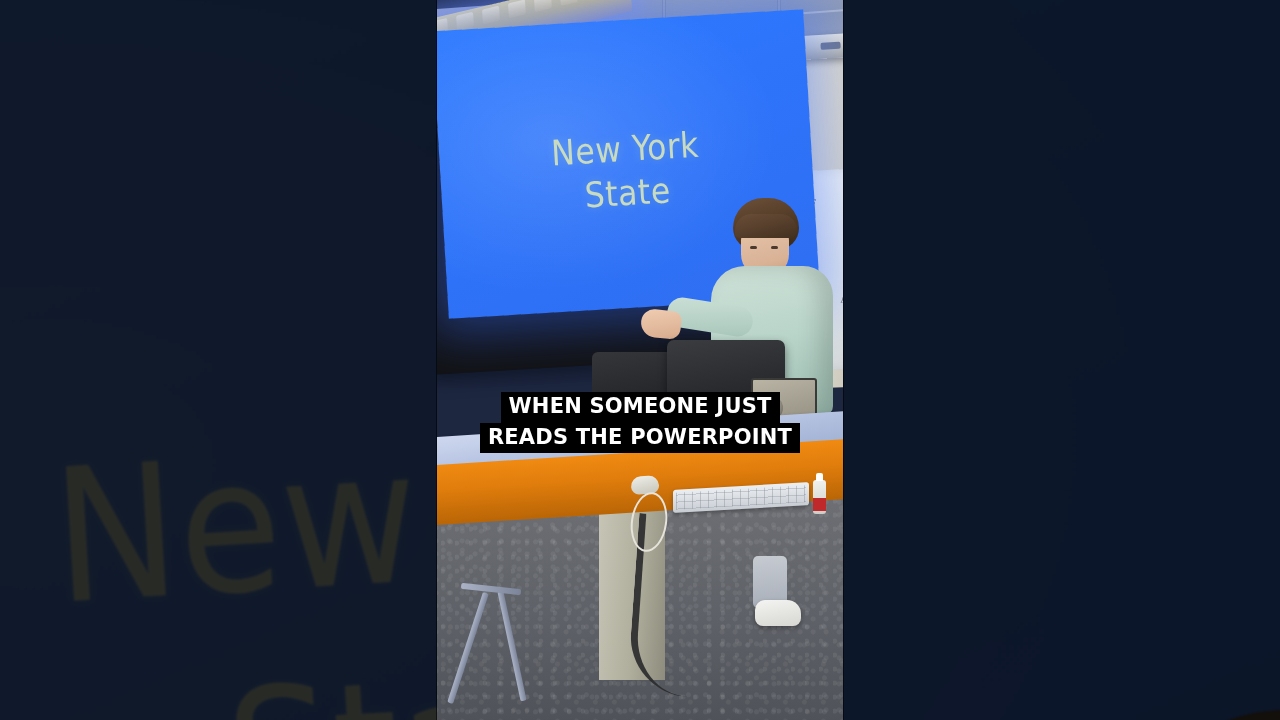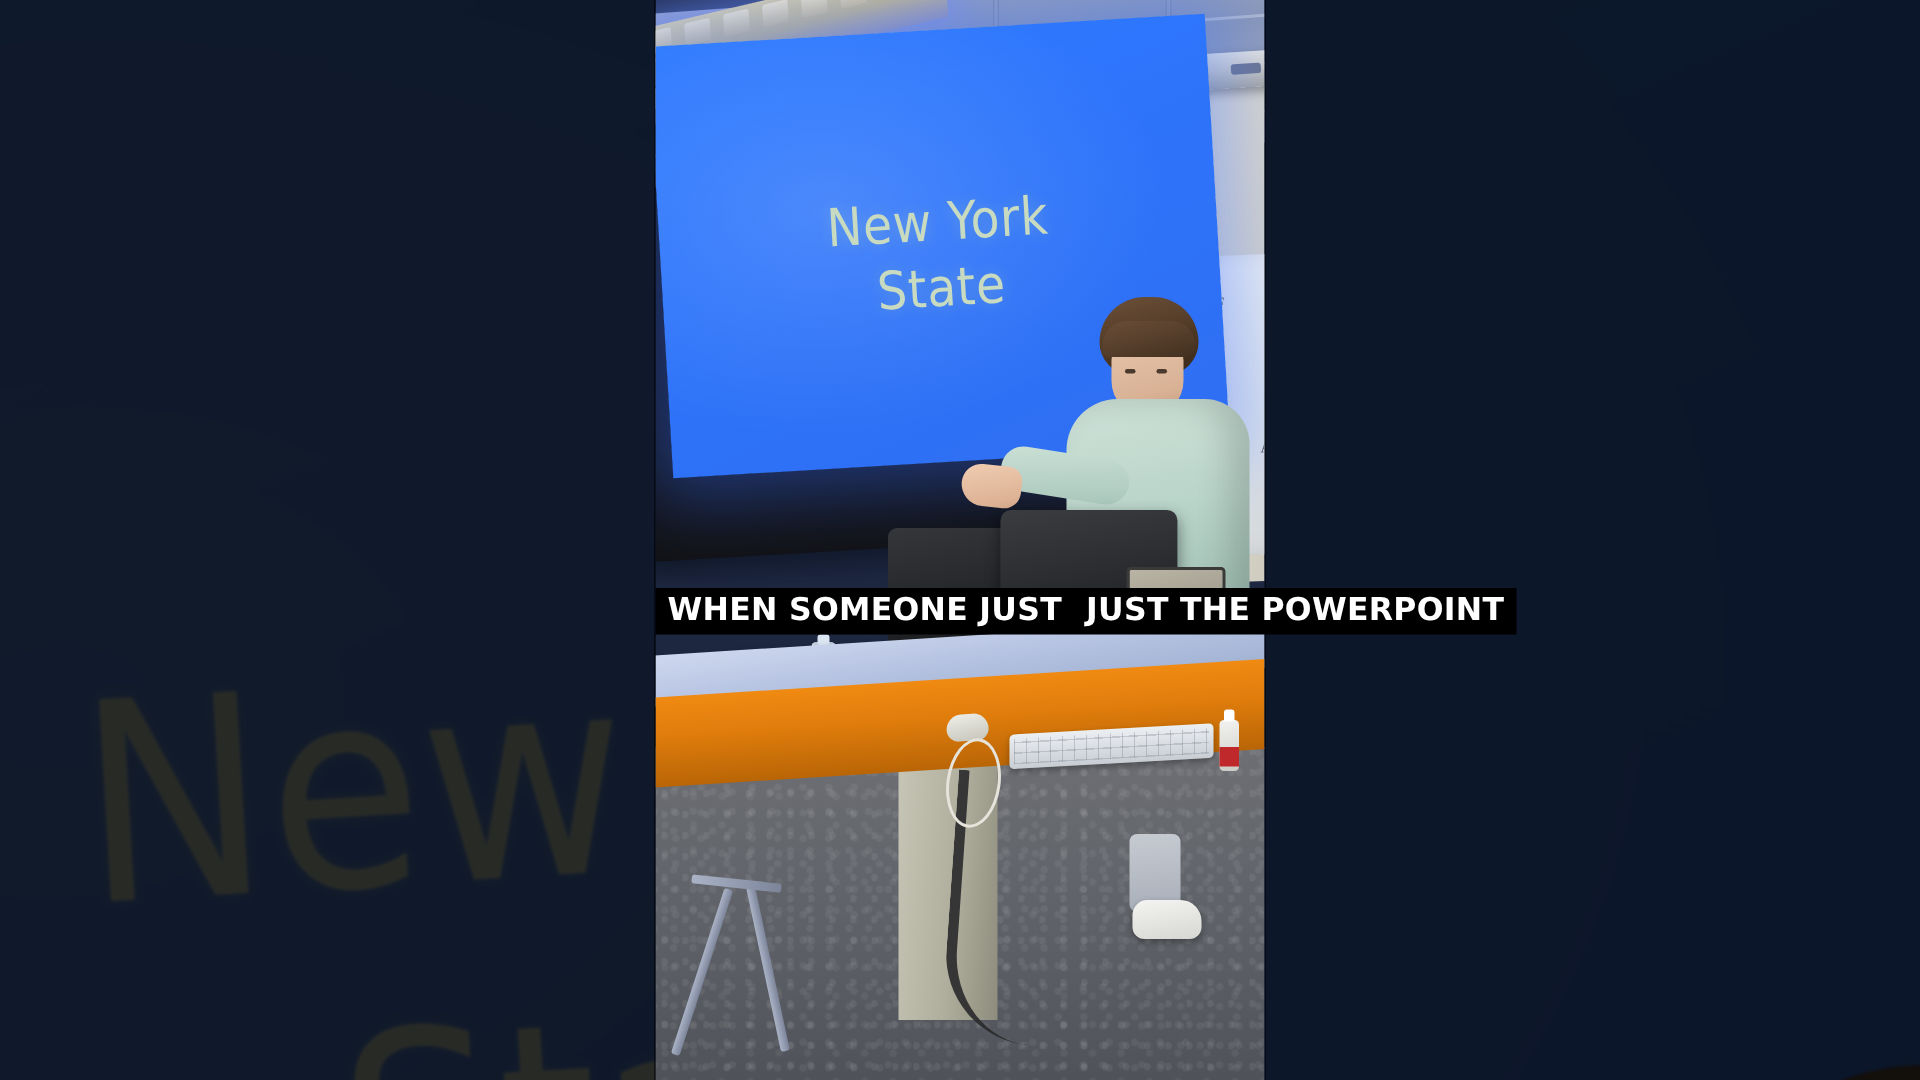--- a/index.html
+++ b/index.html
@@ -151,7 +151,7 @@
 
   
   .caption{position:absolute;left:437px;top:392px;width:406px;z-index:30;
-           display:flex;align-items:center;gap:0;}
+           display:flex;flex-direction:column;align-items:center;gap:0;}
   .cap-line{display:inline-block;background:#000;color:#fff;
             font-family:"DejaVu Sans","Liberation Sans",sans-serif;font-weight:700;
             font-size:21px;line-height:1.32;letter-spacing:.2px;

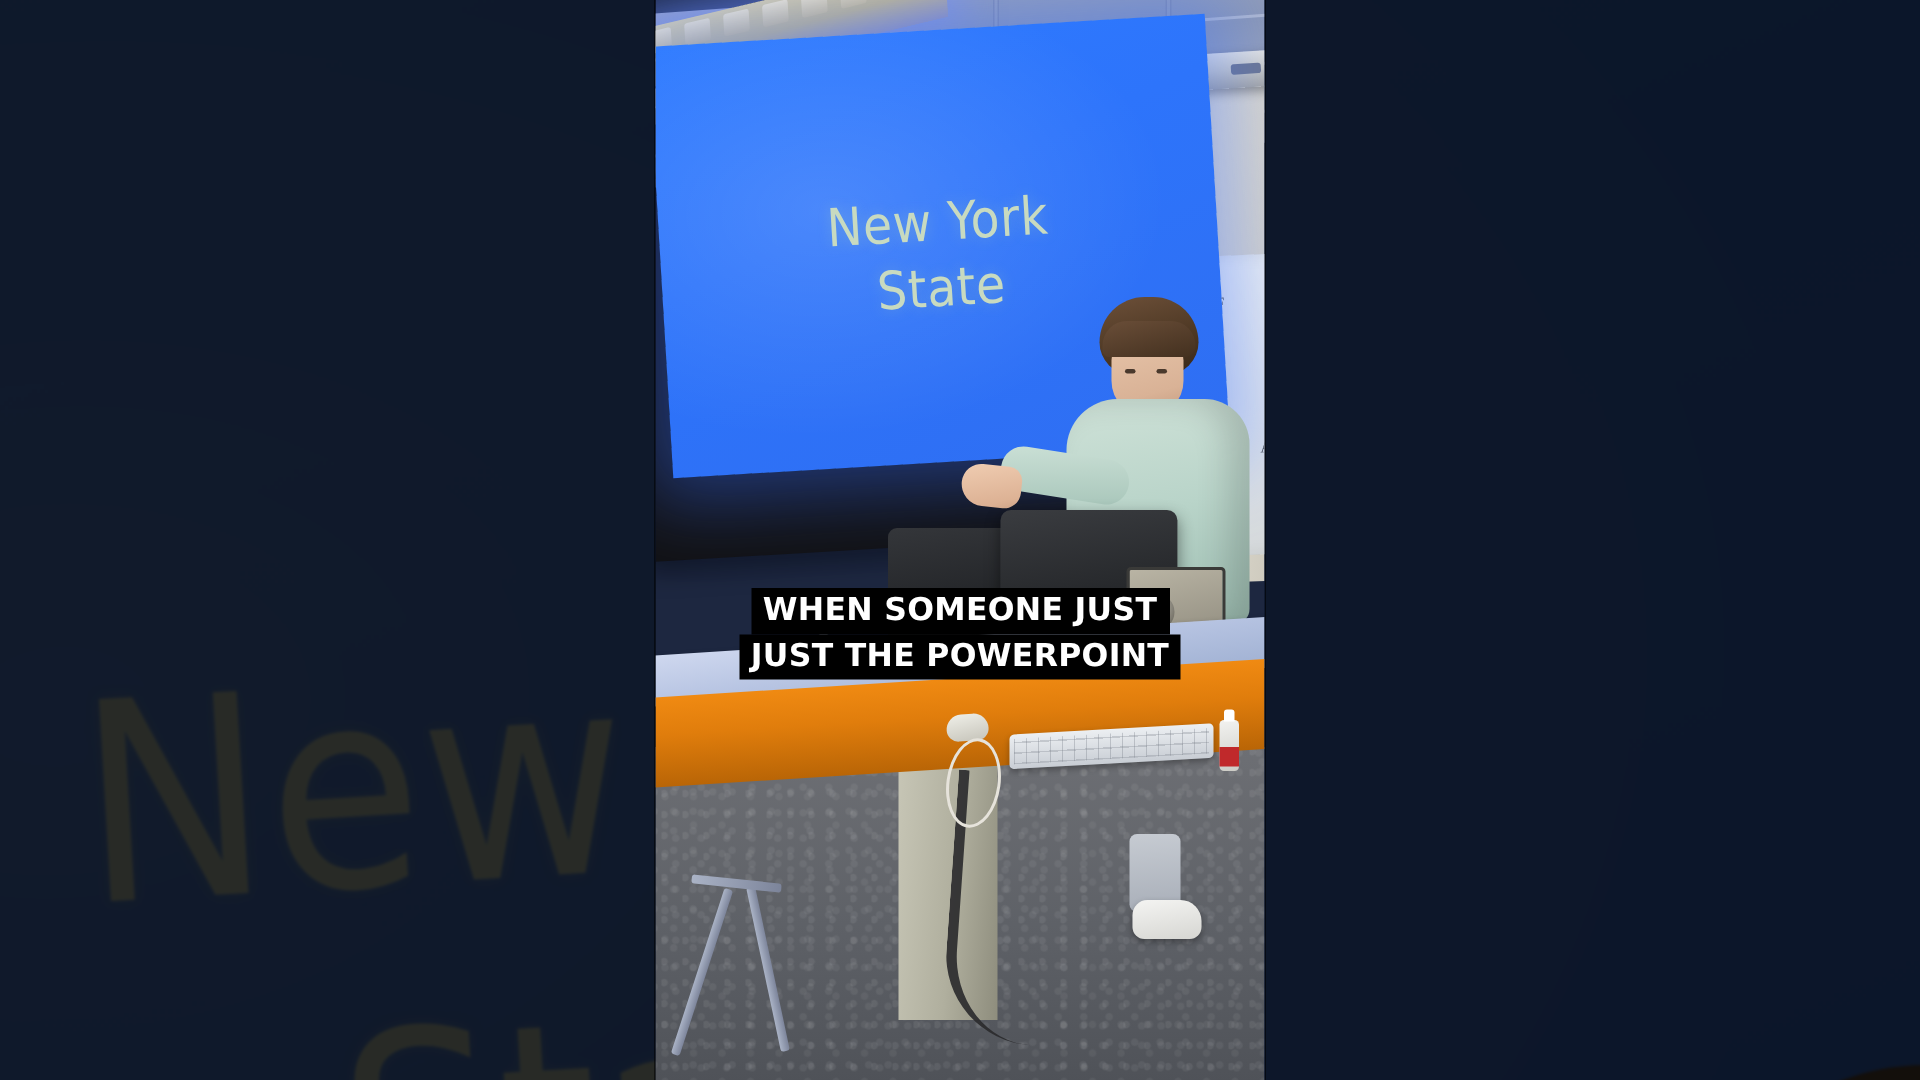--- a/index.html
+++ b/index.html
@@ -286,7 +286,7 @@
 
   <div class="caption">
     <span class="cap-line">WHEN SOMEONE JUST</span>
-    <span class="cap-line">JUST THE POWERPOINT</span>
+    <span class="cap-line">READS THE POWERPOINT</span>
   </div>
 
 </div>

